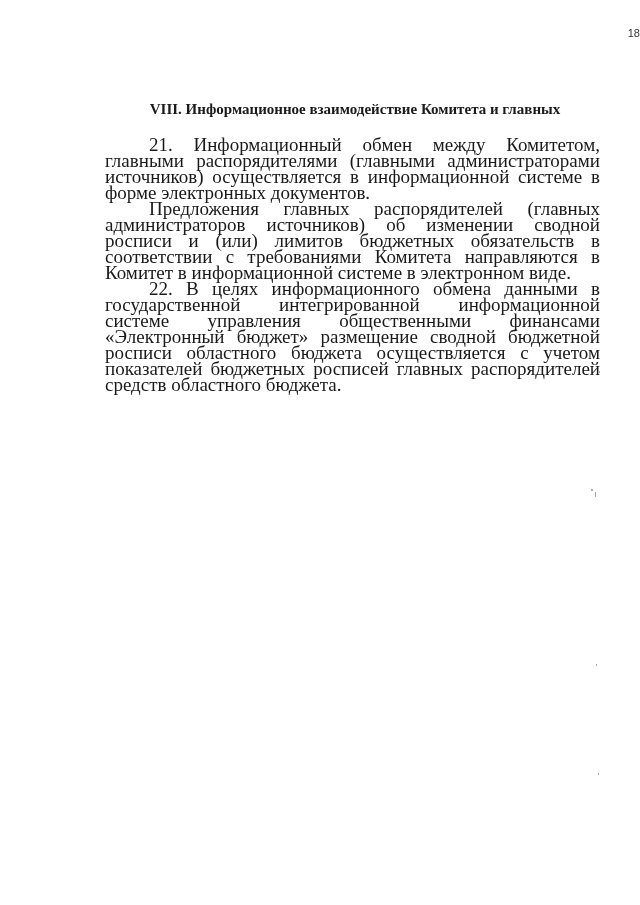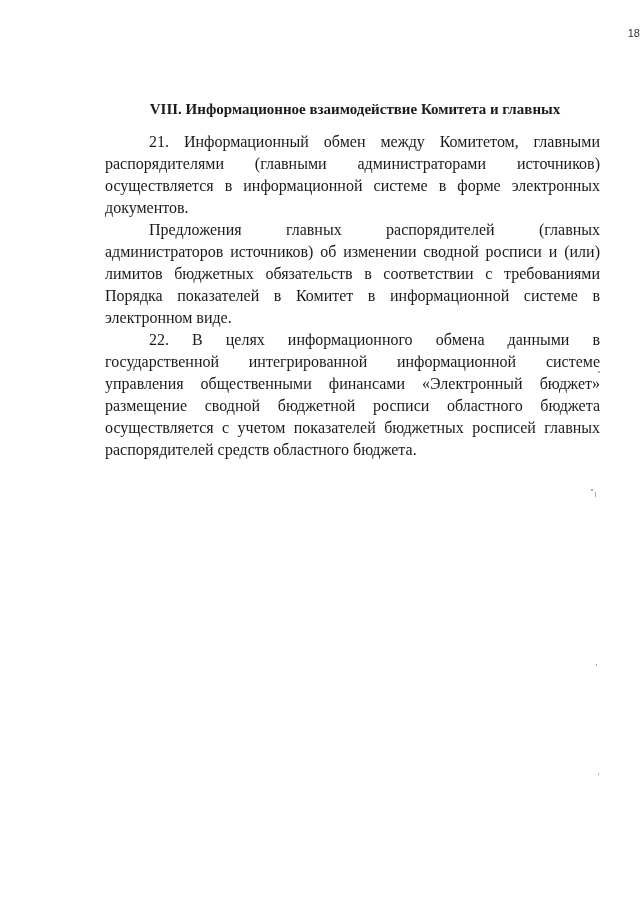--- a/index.html
+++ b/index.html
@@ -9,8 +9,8 @@
                  font-family: "Liberation Sans", "DejaVu Sans", sans-serif; font-size: 11px; color: #333; }
   .heading { position: absolute; top: 68px; left: 100px; width: 510px; text-align: center;
              font-weight: bold; font-size: 15px; line-height: 20px; margin-top: 31px; }
-  .body-text { position: absolute; top: 131px; left: 105px; width: 495px;
-               font-size: 16px; line-height: 22px; }
+  .body-text { position: absolute; top: 137px; left: 105px; width: 495px;
+               font-size: 19px; line-height: 16px; }
   .para { margin: 0; text-align: justify; text-indent: 44px; }
   .mark { position: absolute; width: 2px; height: 2px; background: #aaa; }
 </style>

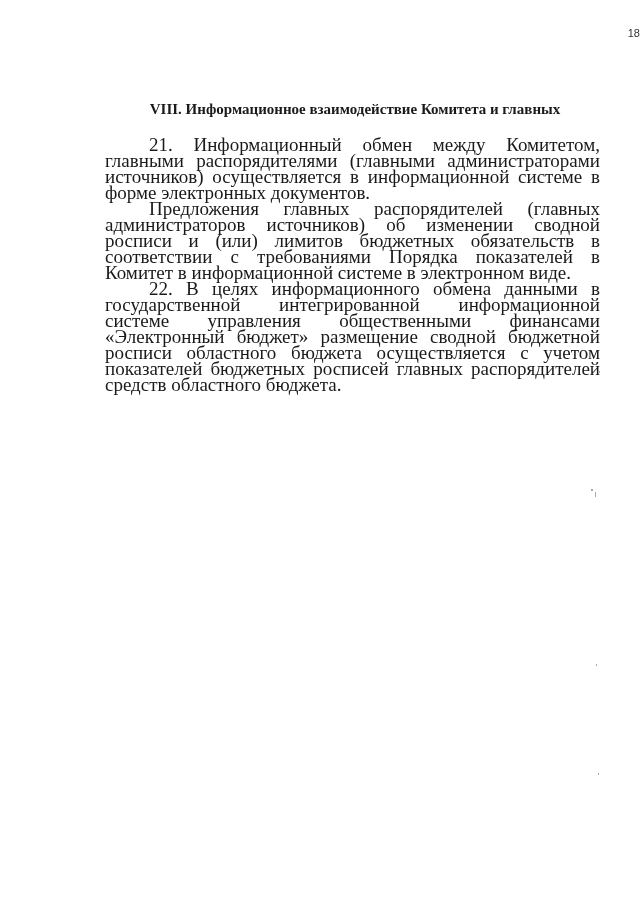--- a/index.html
+++ b/index.html
@@ -25,7 +25,7 @@
 
 <div class="body-text">
   <p class="para">21. Информационный обмен между Комитетом, главными распорядителями (главными администраторами источников) осуществляется в информационной системе в форме электронных документов.</p>
-  <p class="para">Предложения главных распорядителей (главных администраторов источников) об изменении сводной росписи и (или) лимитов бюджетных обязательств в соответствии с требованиями Порядка показателей в Комитет в информационной системе в электронном виде.</p>
+  <p class="para">Предложения главных распорядителей (главных администраторов источников) об изменении сводной росписи и (или) лимитов бюджетных обязательств в соответствии с требованиями Комитета направляются в Комитет в информационной системе в электронном виде.</p>
   <p class="para">22. В целях информационного обмена данными в государственной интегрированной информационной системе управления общественными финансами «Электронный бюджет» размещение сводной бюджетной росписи областного бюджета осуществляется с учетом показателей бюджетных росписей главных распорядителей средств областного бюджета.</p>
 </div>
 

